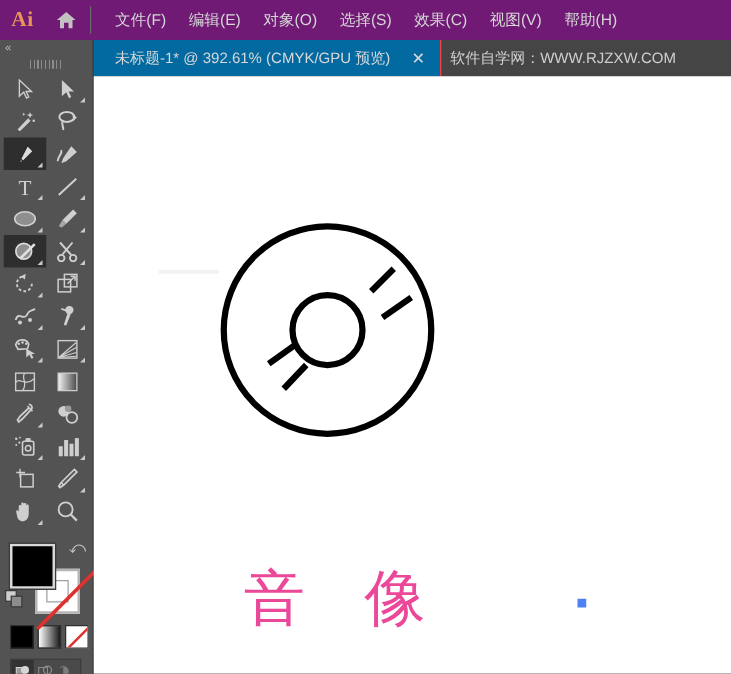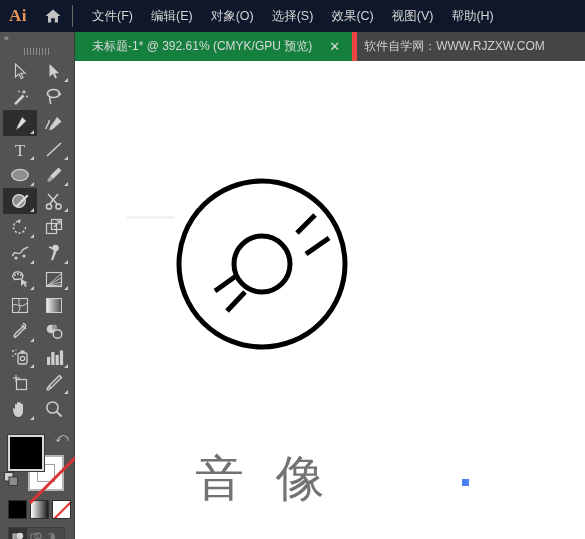--- a/index.html
+++ b/index.html
@@ -19,7 +19,7 @@
   .menubar {
     position: absolute; left: 0; top: 0;
     width: 585px; height: 32px;
-    background: #0f172a;
+    background: #701a75;
     display: flex; align-items: center;
   }
   .ai-logo {

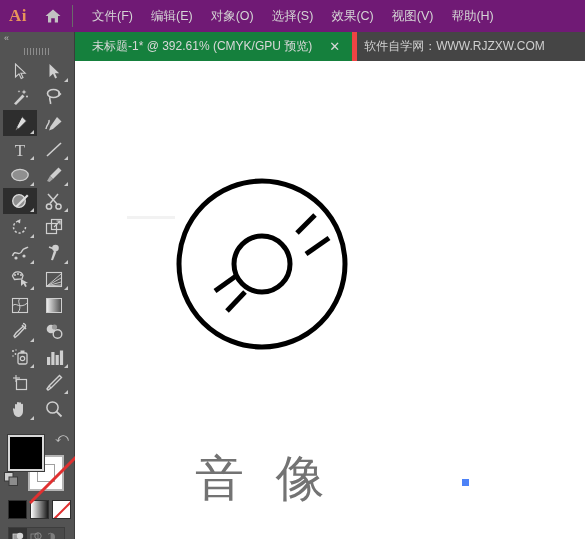--- a/index.html
+++ b/index.html
@@ -57,11 +57,11 @@
     display: flex; align-items: stretch;
   }
   .doc-tab {
-    background: #15803d;
+    background: #0369a1;
     display: flex; align-items: center;
     padding: 0 9px 0 17px;
     min-width: 270px;
-    border-right: 5px solid #ef4444;
+    border-right: 1px solid #ef4444;
   }
   .doc-tab-title {
     color: #d8d8d8;

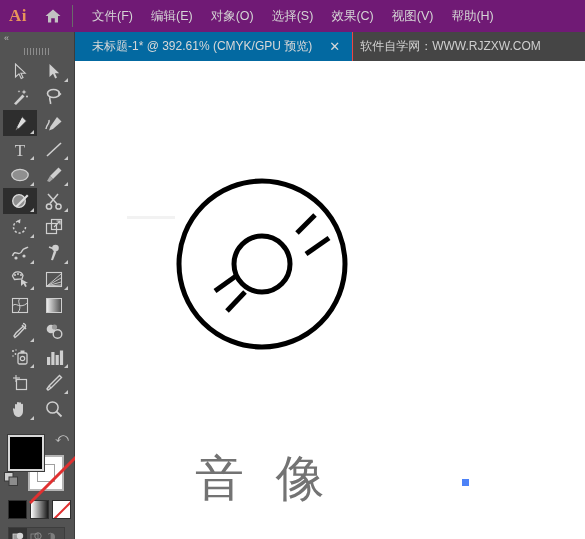--- a/index.html
+++ b/index.html
@@ -228,9 +228,9 @@
     position: absolute;
     left: 120px; top: 385px;
     font-size: 49px;
-    color: #737373;
+    color: #ec4899;
     letter-spacing: 9px;
-    font-family: Liberation Sans, sans-serif;
+    font-family: Liberation Mono, monospace;
     white-space: nowrap;
     font-weight: 500;
   }

